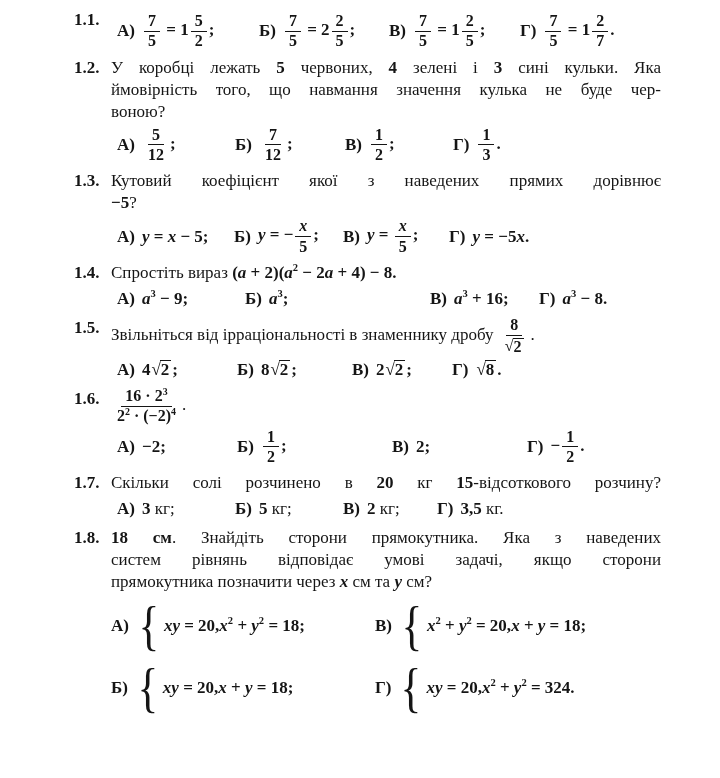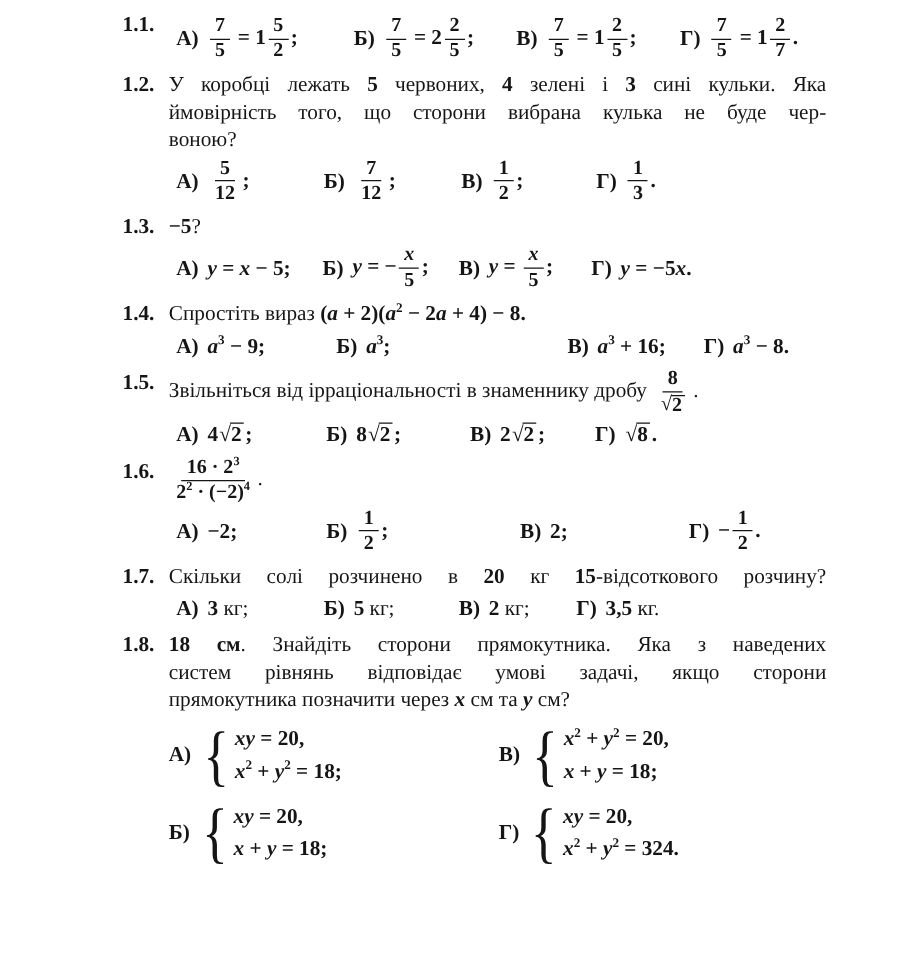--- a/index.html
+++ b/index.html
@@ -5,7 +5,7 @@
   html,body{margin:0;padding:0;background:#ffffff;}
   body{width:720px;height:778px;overflow:hidden;
        font-family:"Liberation Serif","DejaVu Serif",serif;color:#151515;}
-  #page{box-sizing:border-box;width:672px;height:778px;padding:9px 11px 0 98px;background:#ffffff;}
+  #page{box-sizing:border-box;width:672px;height:778px;padding:9px 11px 0 74px;background:#ffffff;}
 
   .question{display:flex;margin-bottom:5px;}
   .q-num{font-weight:700;flex:0 0 37px;width:37px;font-size:17px;line-height:22px;}

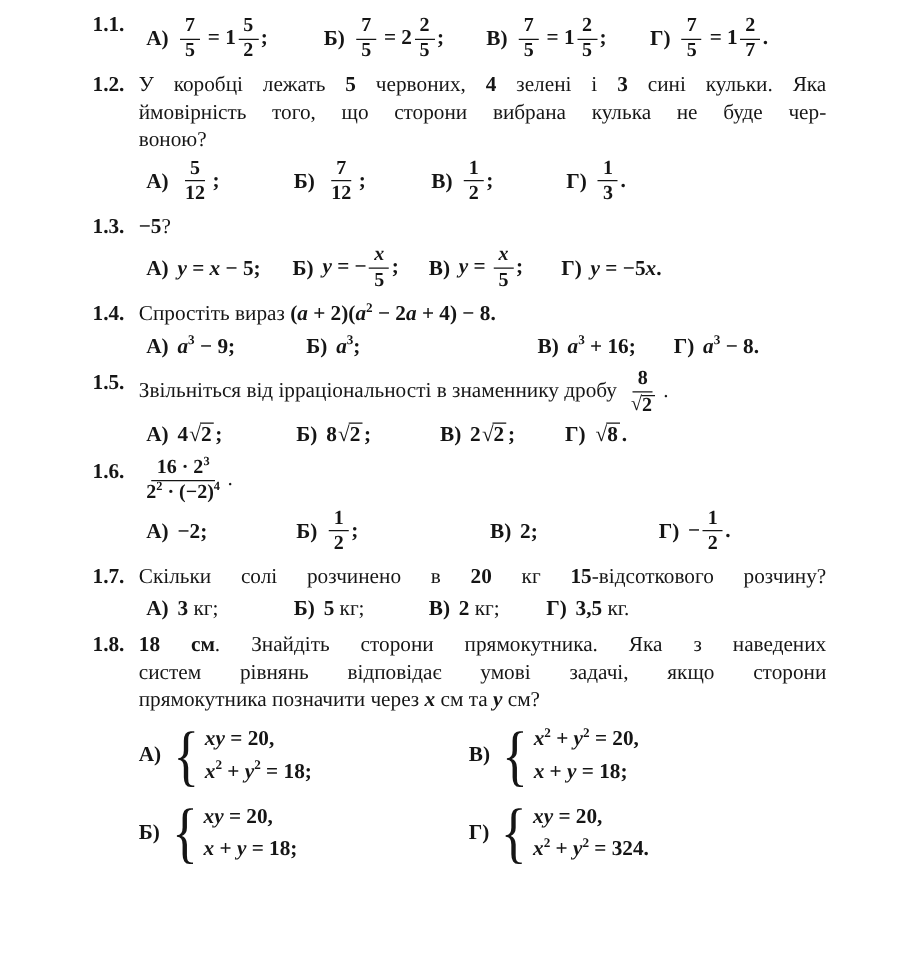--- a/index.html
+++ b/index.html
@@ -96,7 +96,7 @@
         <div class="q-num">1.2.</div>
         <div class="q-body">
           <div class="q-line jline"><span class="run">У коробці лежать </span><span class="run bold">5</span><span class="run"> червоних, </span><span class="run bold">4</span><span class="run"> зелені і </span><span class="run bold">3</span><span class="run"> сині кульки. Яка</span></div>
-          <div class="q-line jline"><span class="run">ймовірність того, що сторони вибрана кулька не буде чер-</span></div>
+          <div class="q-line jline"><span class="run">ймовірність того, що навмання значення кулька не буде чер-</span></div>
           <div class="q-line"><span class="run">воною?</span></div>
           <div class="opts" style="grid-template-columns: 118px 110px 108px auto;">
             <span class="opt">

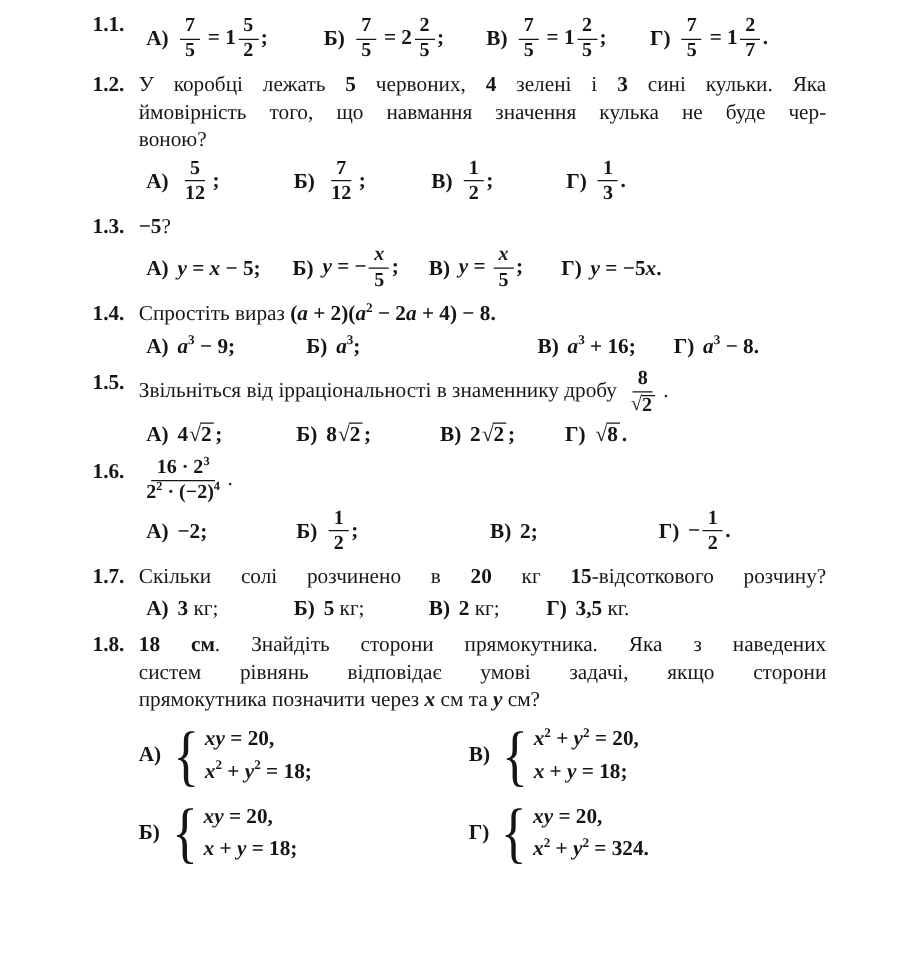--- a/index.html
+++ b/index.html
@@ -133,6 +133,7 @@
       <div class="question">
         <div class="q-num">1.3.</div>
         <div class="q-body">
+          <div class="q-line jline"><span class="run">Кутовий коефіцієнт якої з наведених прямих дорівнює</span></div>
           <div class="q-line"><span class="run bold">−5</span><span class="run">?</span></div>
           <div class="opts" style="grid-template-columns: 117px 109px 106px auto;">
             <span class="opt">

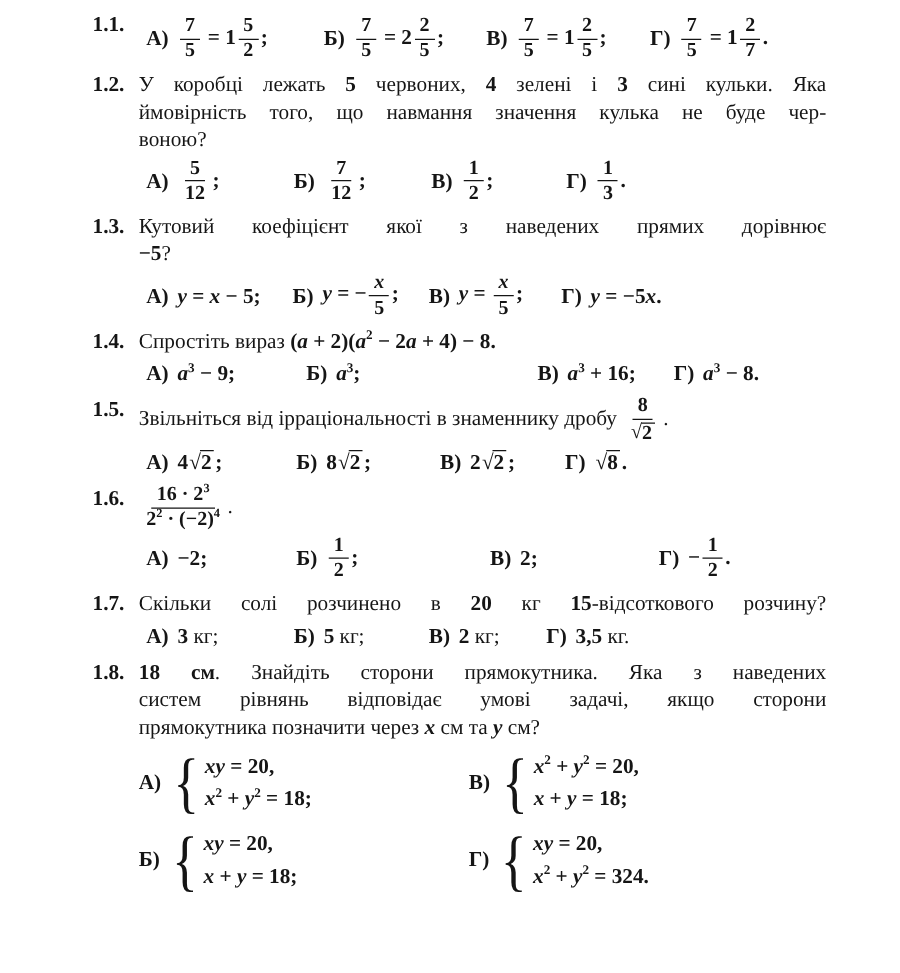--- a/index.html
+++ b/index.html
@@ -31,7 +31,7 @@
   .sys{display:inline-flex;align-items:center;vertical-align:middle;}
   .brace{font-size:54px;font-weight:400;line-height:1;margin-right:2px;
          transform:scaleX(.8);transform-origin:center;}
-  .sys-rows{display:inline-flex;flex-direction:column;row-gap:6px;text-align:left;}
+  .sys-rows{display:inline-flex;flex-direction:row;row-gap:6px;text-align:left;}
   .sys-row{line-height:1.2;white-space:nowrap;}
 
   .opts{display:grid;align-items:center;margin:4px 0 2px 6px;}

